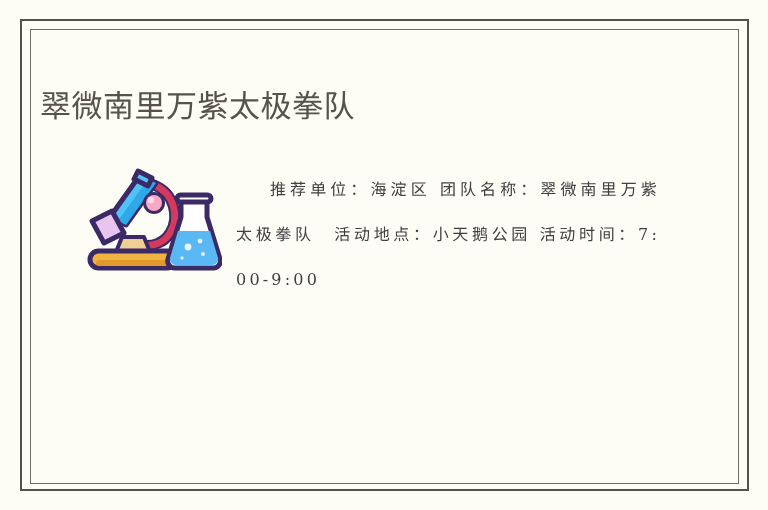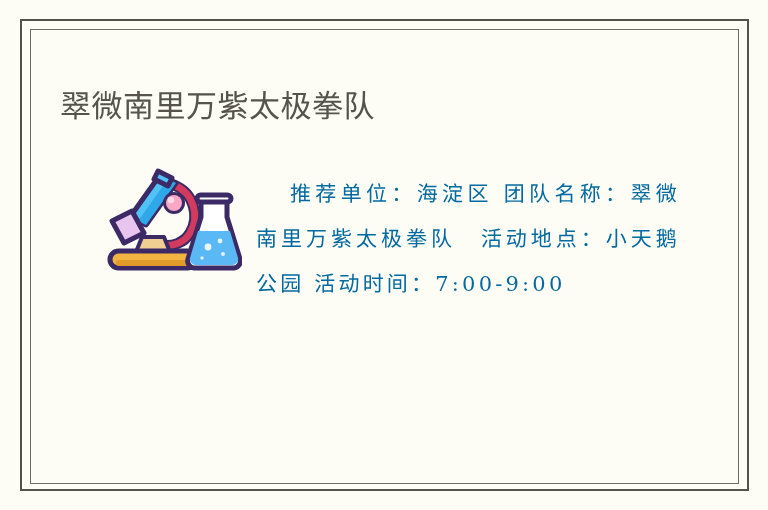--- a/index.html
+++ b/index.html
@@ -49,7 +49,7 @@
   
   .content {
     position: absolute;
-    left: 36px;
+    left: 16px;
     top: 29px;
     width: 593px;
     height: 455px;

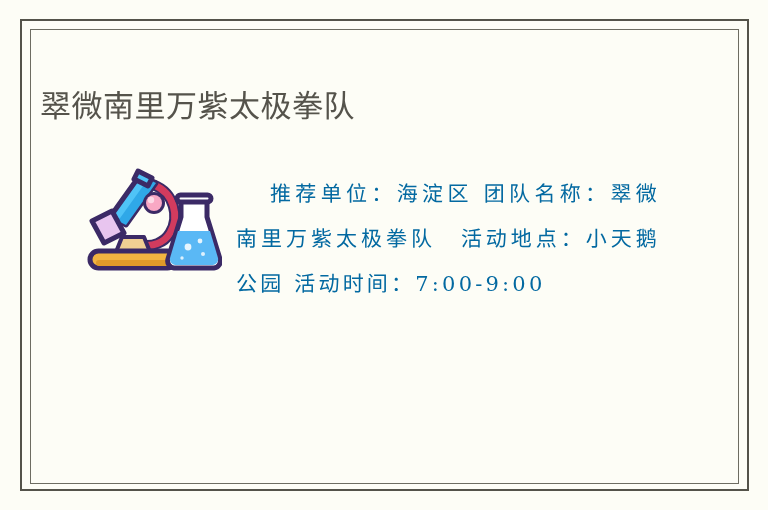--- a/index.html
+++ b/index.html
@@ -96,9 +96,9 @@
     top: 0px;
     width: 424px;
     font-family: "DejaVu Serif", "Liberation Serif", serif;
-    font-size: 21px;
+    font-size: 16px;
     line-height: 45px;
-    color: #0369a1;
+    color: #404040;
     text-align: justify;
     text-justify: inter-character;
     letter-spacing: 3.2px;

